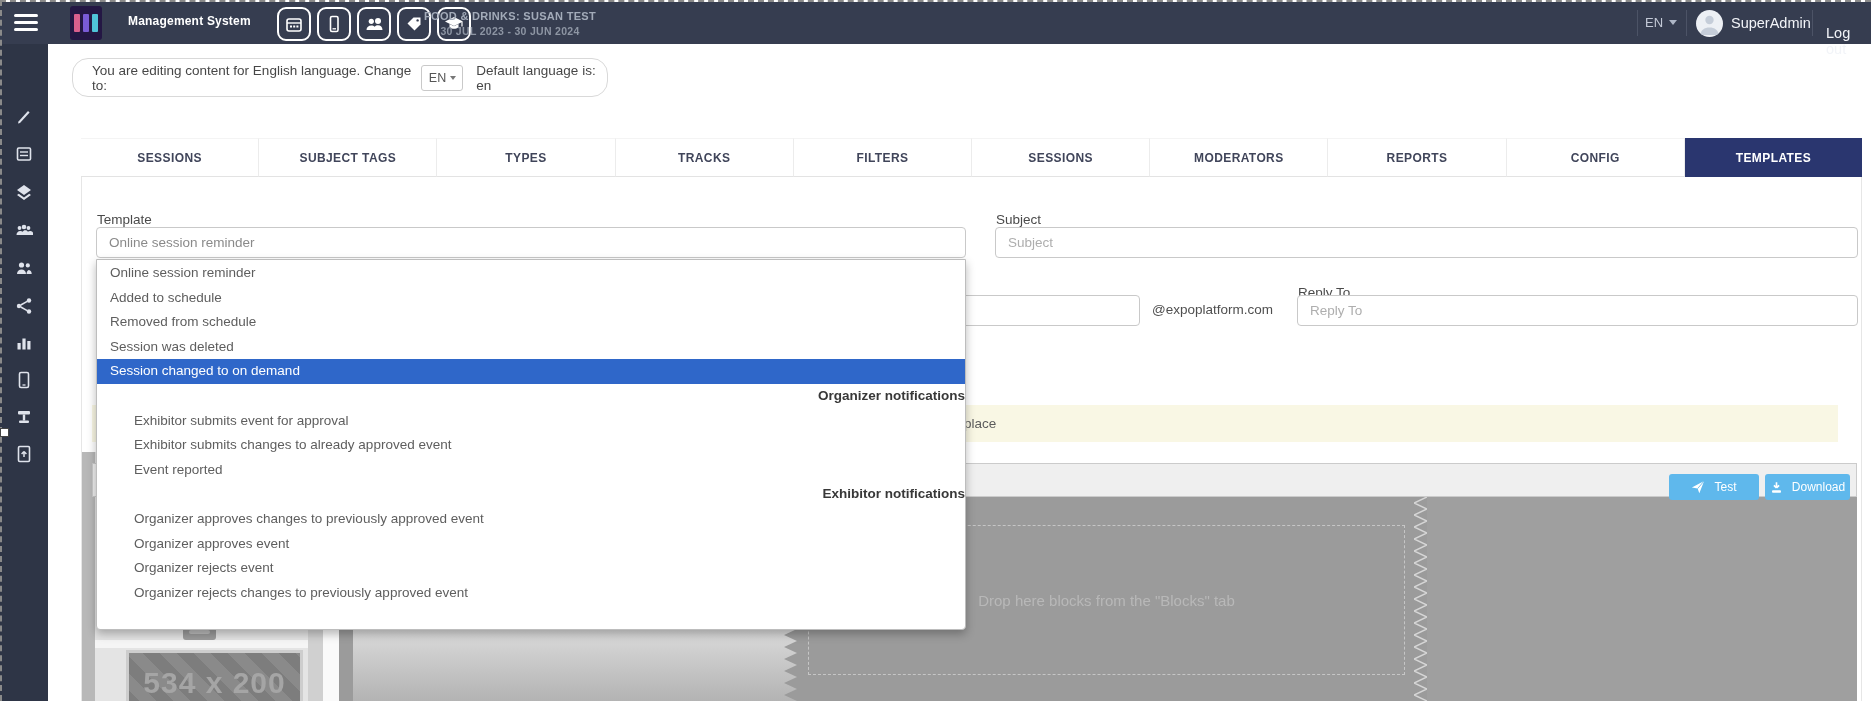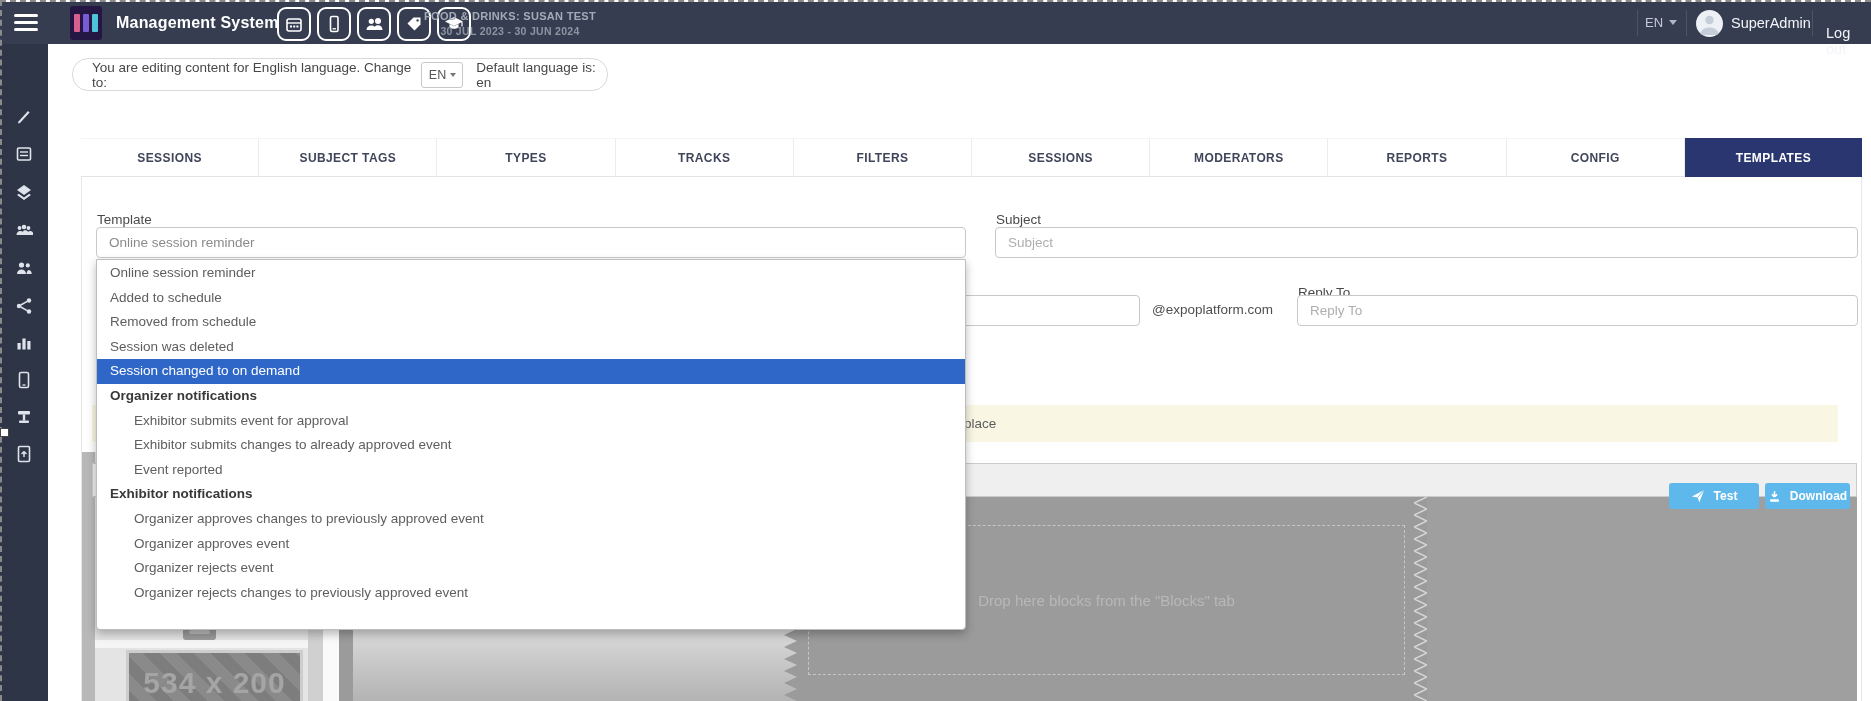--- a/index.html
+++ b/index.html
@@ -21,7 +21,7 @@
   .logo i.l1 { left:4px; background:#d95f8e; }
   .logo i.l2 { left:13px; background:#7a5bd6; }
   .logo i.l3 { left:22px; background:#4fc3d9; }
-  .nav-title { left:116px; top:12px; color:#fff; font-size:16px; font-weight:600; letter-spacing:.2px; }
+  .nav-title { left:128px; top:12px; color:#fff; font-size:12px; font-weight:600; letter-spacing:.2px; }
   .nav-btn { top:5px; width:34px; height:34px; border:2px solid #fff; border-radius:9px; display:flex; align-items:center; justify-content:center; cursor:pointer; }
   .event-block { left:402px; top:8px; width:216px; text-align:center; }
   .event-block .l1 { font-size:11px; font-weight:700; color:#a3abb9; letter-spacing:.3px; }

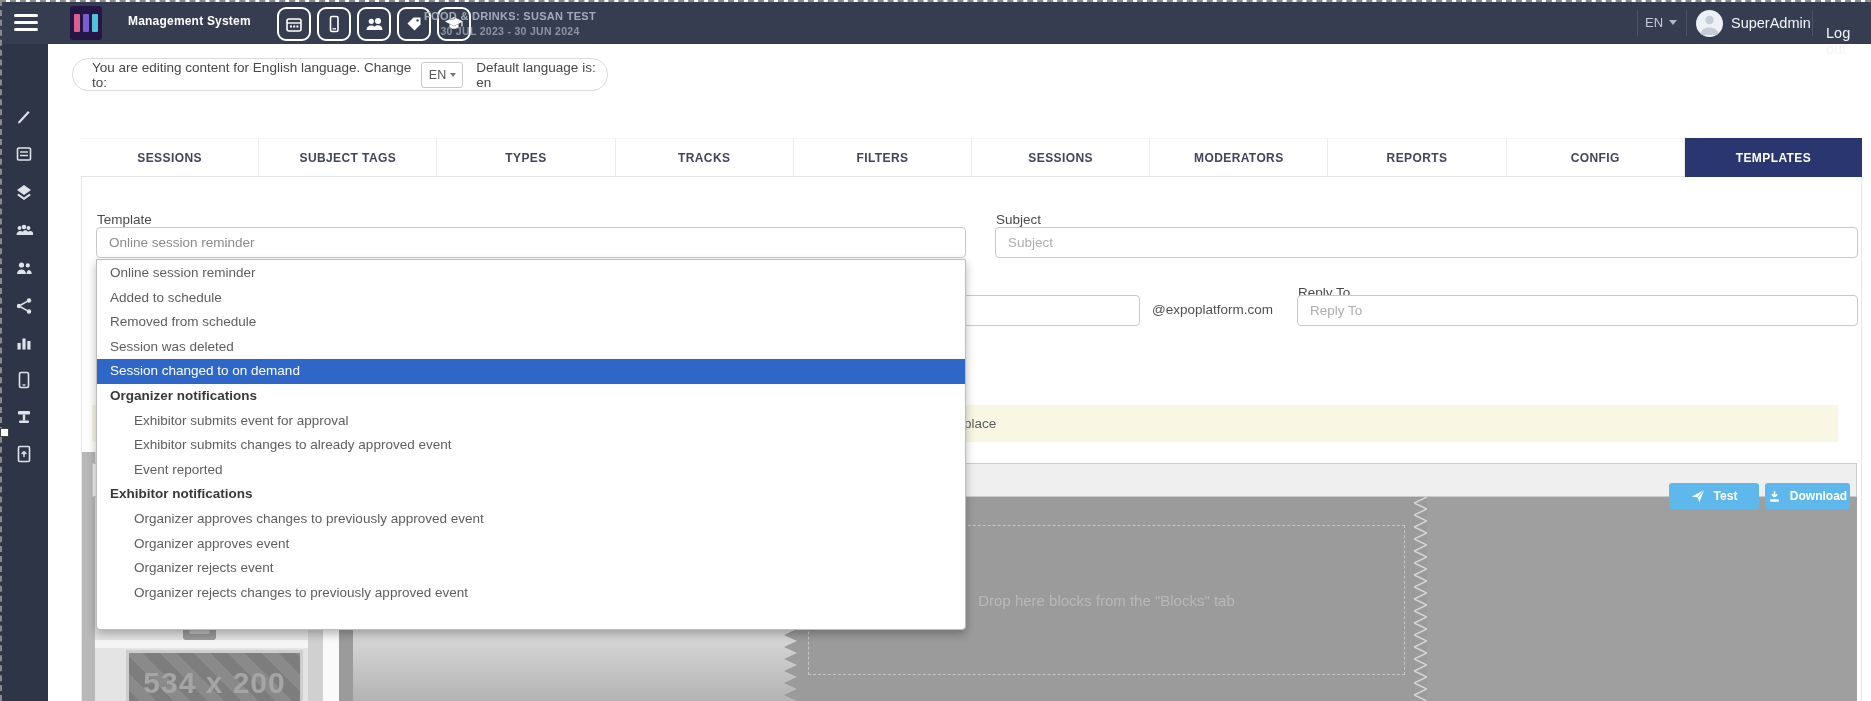--- a/index.html
+++ b/index.html
@@ -38,7 +38,7 @@
   .side-ic { position:absolute; left:15px; width:18px; height:18px; cursor:pointer; }
 
   
-  .lang-card { left:72px; top:58px; width:536px; height:33px; background:#fff; border:1px solid #d9d9d9; border-radius:16px; display:flex; align-items:center; }
+  .lang-card { left:72px; top:58px; width:536px; height:39px; background:#fff; border:1px solid #d9d9d9; border-radius:16px; display:flex; align-items:center; }
   .lang-card .msg { margin-left:19px; font-size:13.5px; color:#474747; }
   .lang-sel { margin-left:9px; width:44px; height:26px; border:1px solid #c9c9c9; border-radius:3px; display:flex; align-items:center; justify-content:space-between; padding:0 6px 0 7px; cursor:pointer; }
   .lang-sel .v { font-size:12.5px; color:#555; }

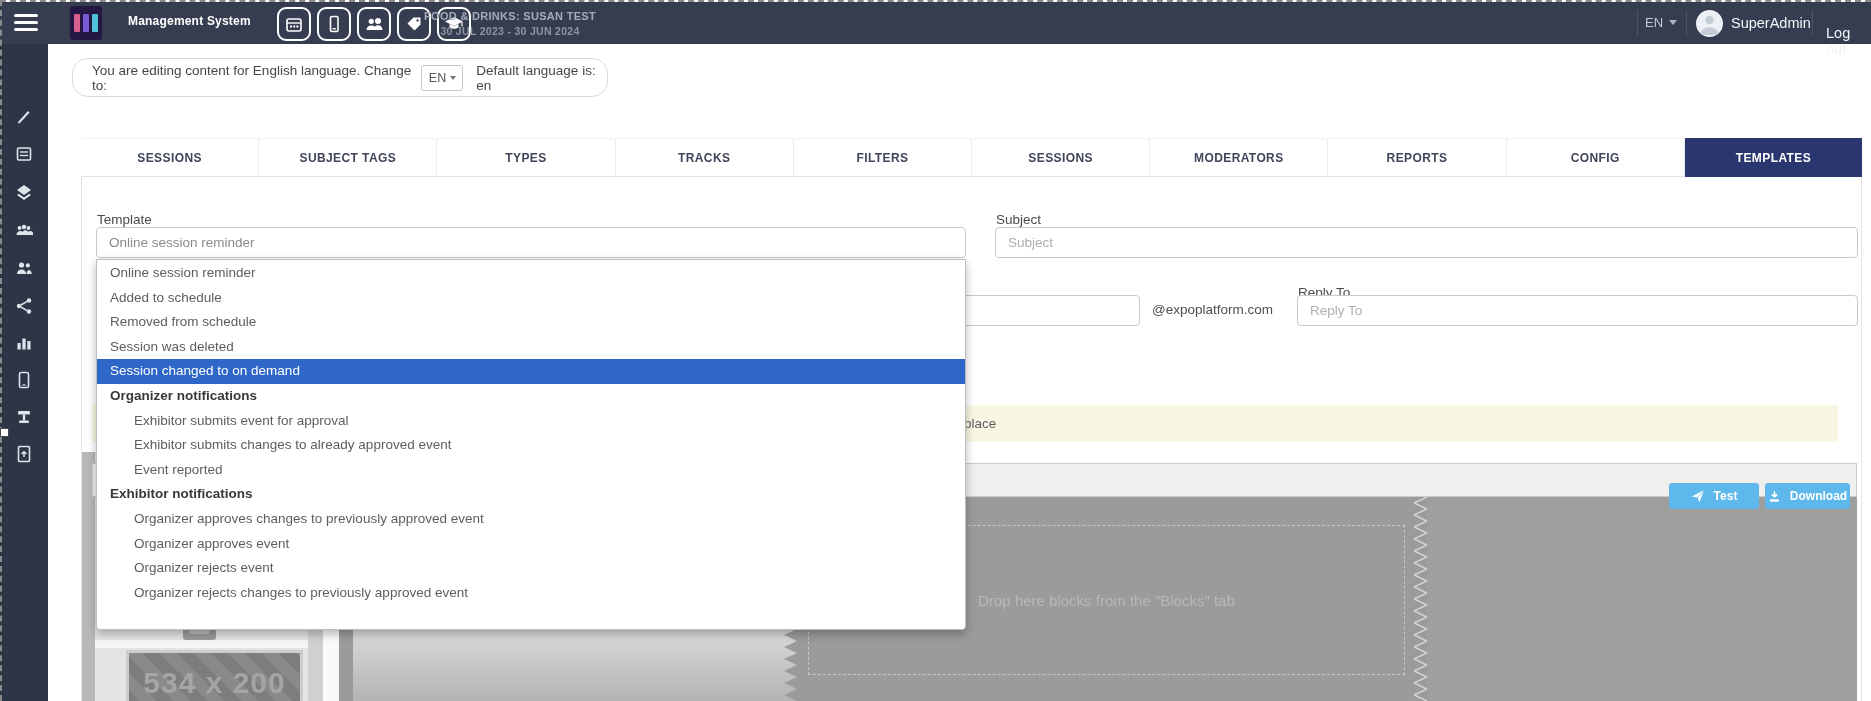--- a/index.html
+++ b/index.html
@@ -63,7 +63,7 @@
   .dropdown { left:96px; top:259px; width:870px; height:371px; background:#fff; border:1px solid #bdbdbd; border-radius:0 0 4px 4px; box-shadow:0 4px 10px rgba(0,0,0,.28); z-index:20; padding-top:1px; }
   .dd-item { height:24.6px; line-height:24.6px; font-size:13.5px; color:#5e5e5e; padding-left:13px; white-space:nowrap; cursor:pointer; }
   .dd-item.sub { padding-left:37px; }
-  .dd-item.group { font-weight:700; color:#383838; cursor:default; }
+  .dd-item.group { font-weight:700; color:#383838; cursor:default;text-align:right; }
   .dd-item.selected { background:#2f67c9; color:#fff; }
 
   

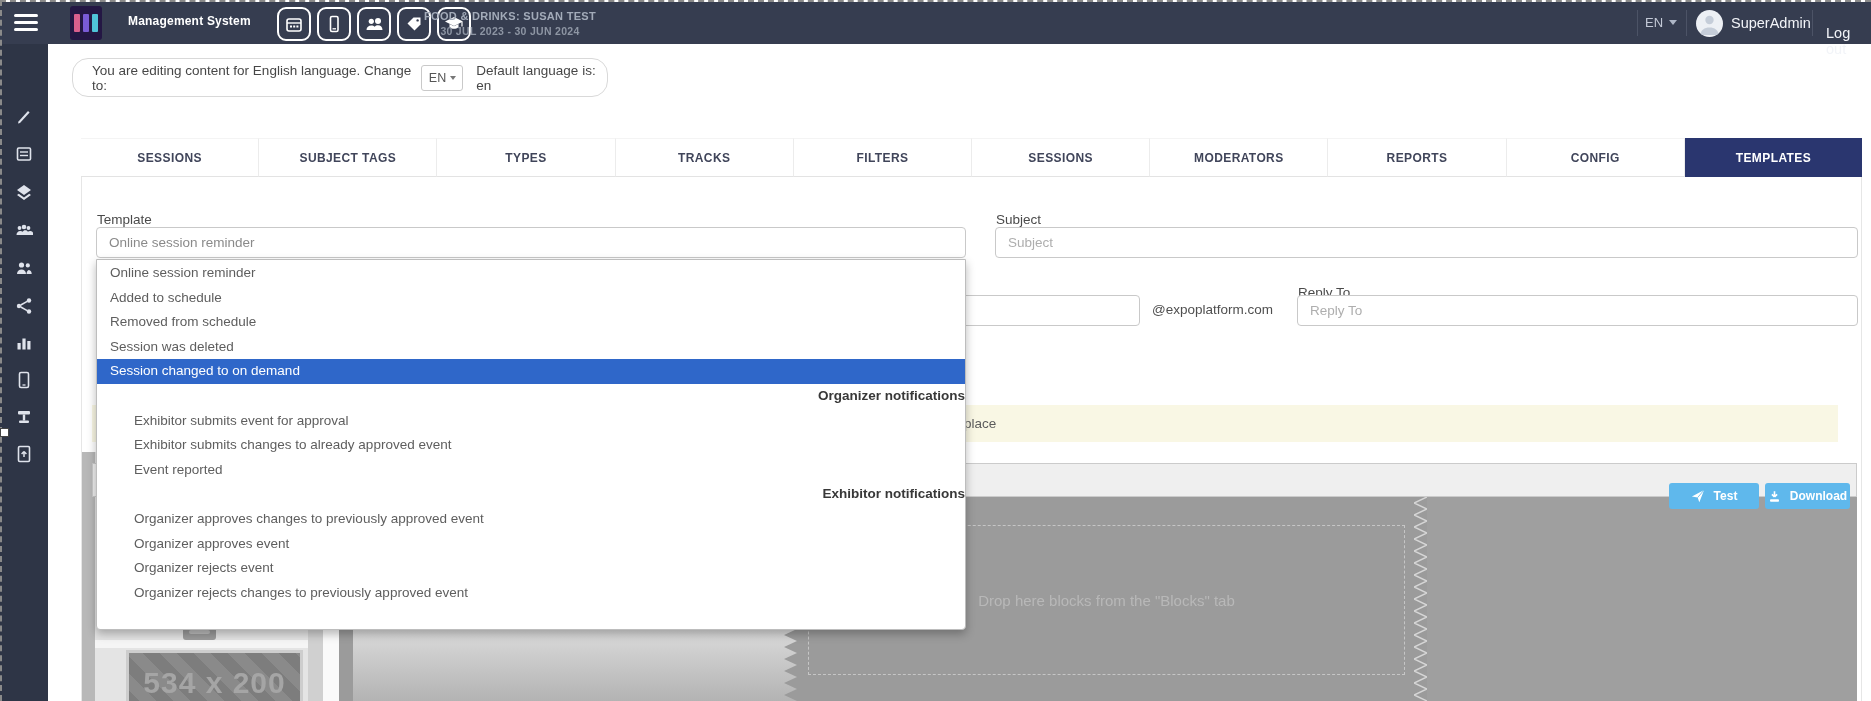--- a/index.html
+++ b/index.html
@@ -72,7 +72,7 @@
 
   
   .toolbar { left:92px; top:463px; width:1765px; height:34px; background:#efefef; border:1px solid #cbcbcb; z-index:3; }
-  .btn-blue { position:absolute; top:19px; height:26px; background:#5fb8ec; border-radius:3px; color:#fff; font-size:12px; font-weight:700; display:flex; align-items:center; justify-content:center; gap:9px; cursor:pointer; }
+  .btn-blue { position:absolute; top:10px; height:26px; background:#5fb8ec; border-radius:3px; color:#fff; font-size:12px; font-weight:400; display:flex; align-items:center; justify-content:center; gap:9px; cursor:pointer; }
 
   
   .canvas { left:92px; top:497px; width:1765px; height:204px; z-index:1; }

